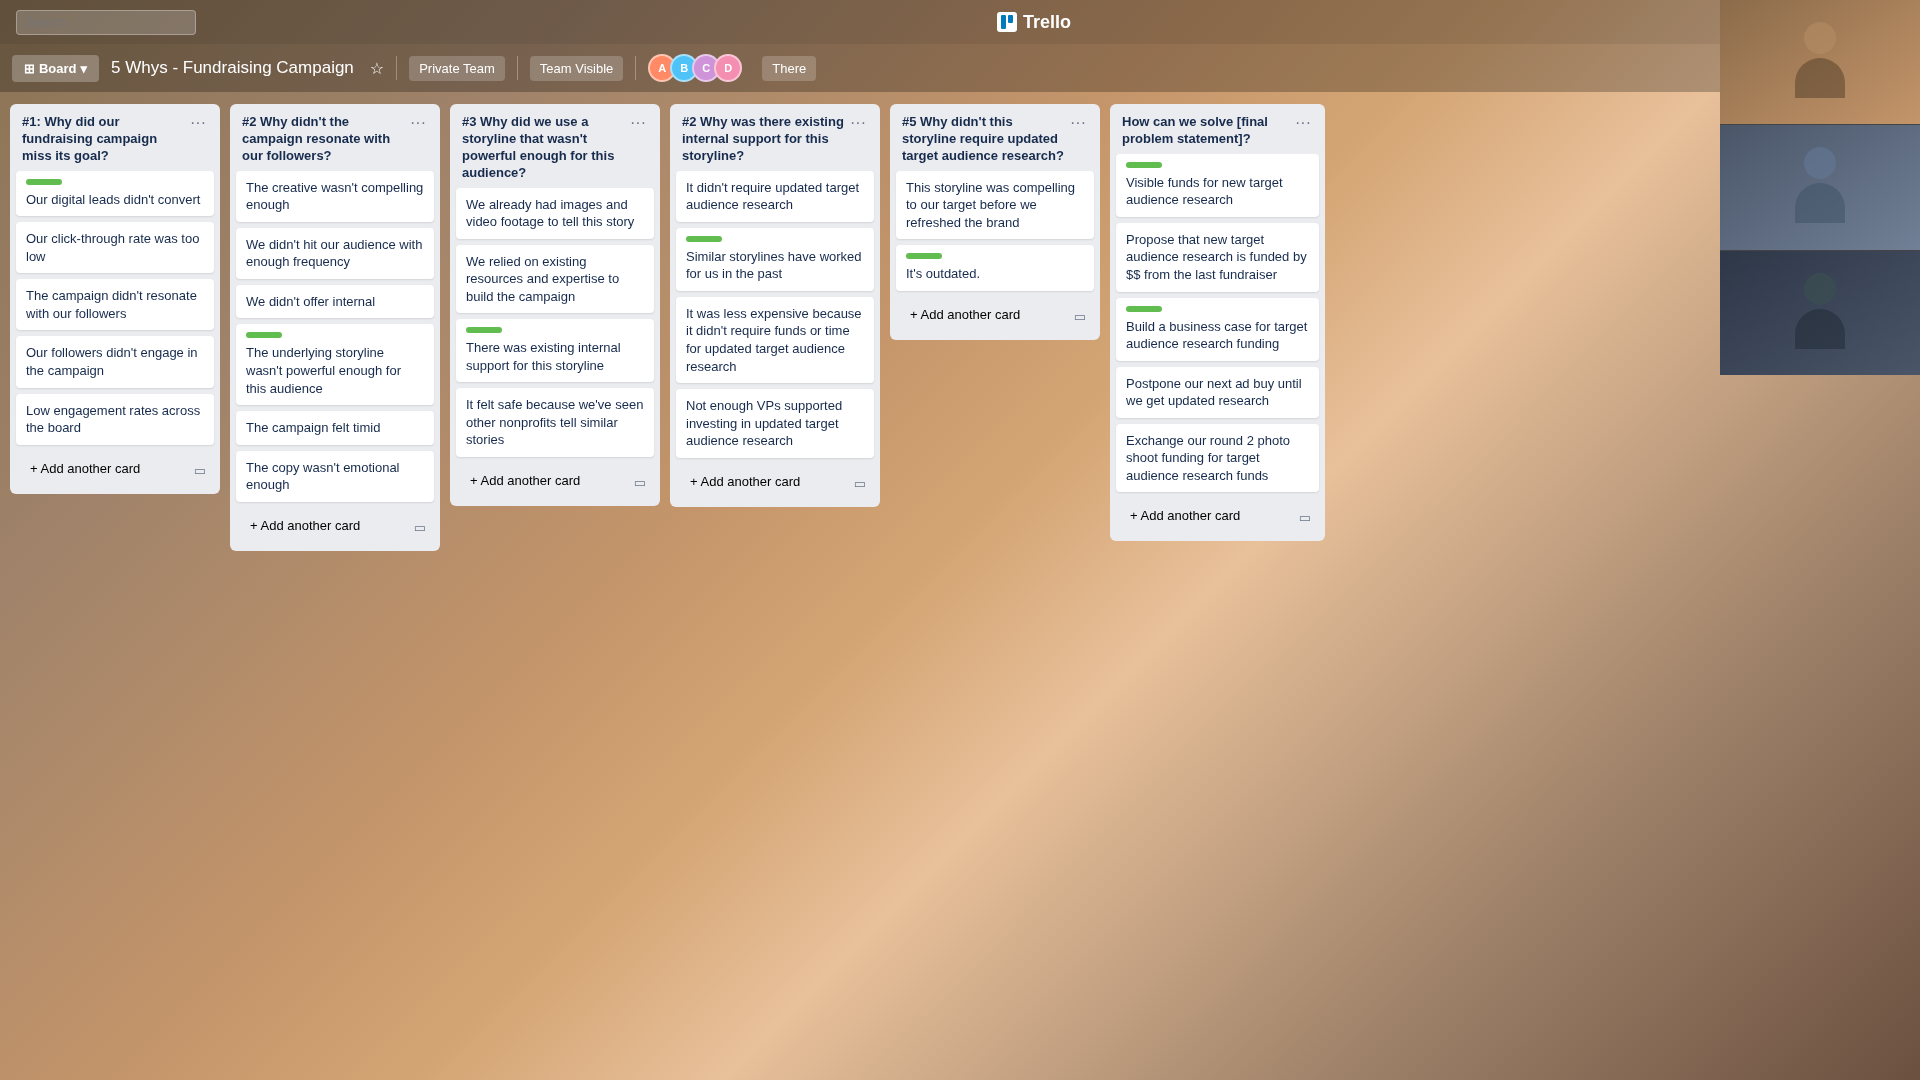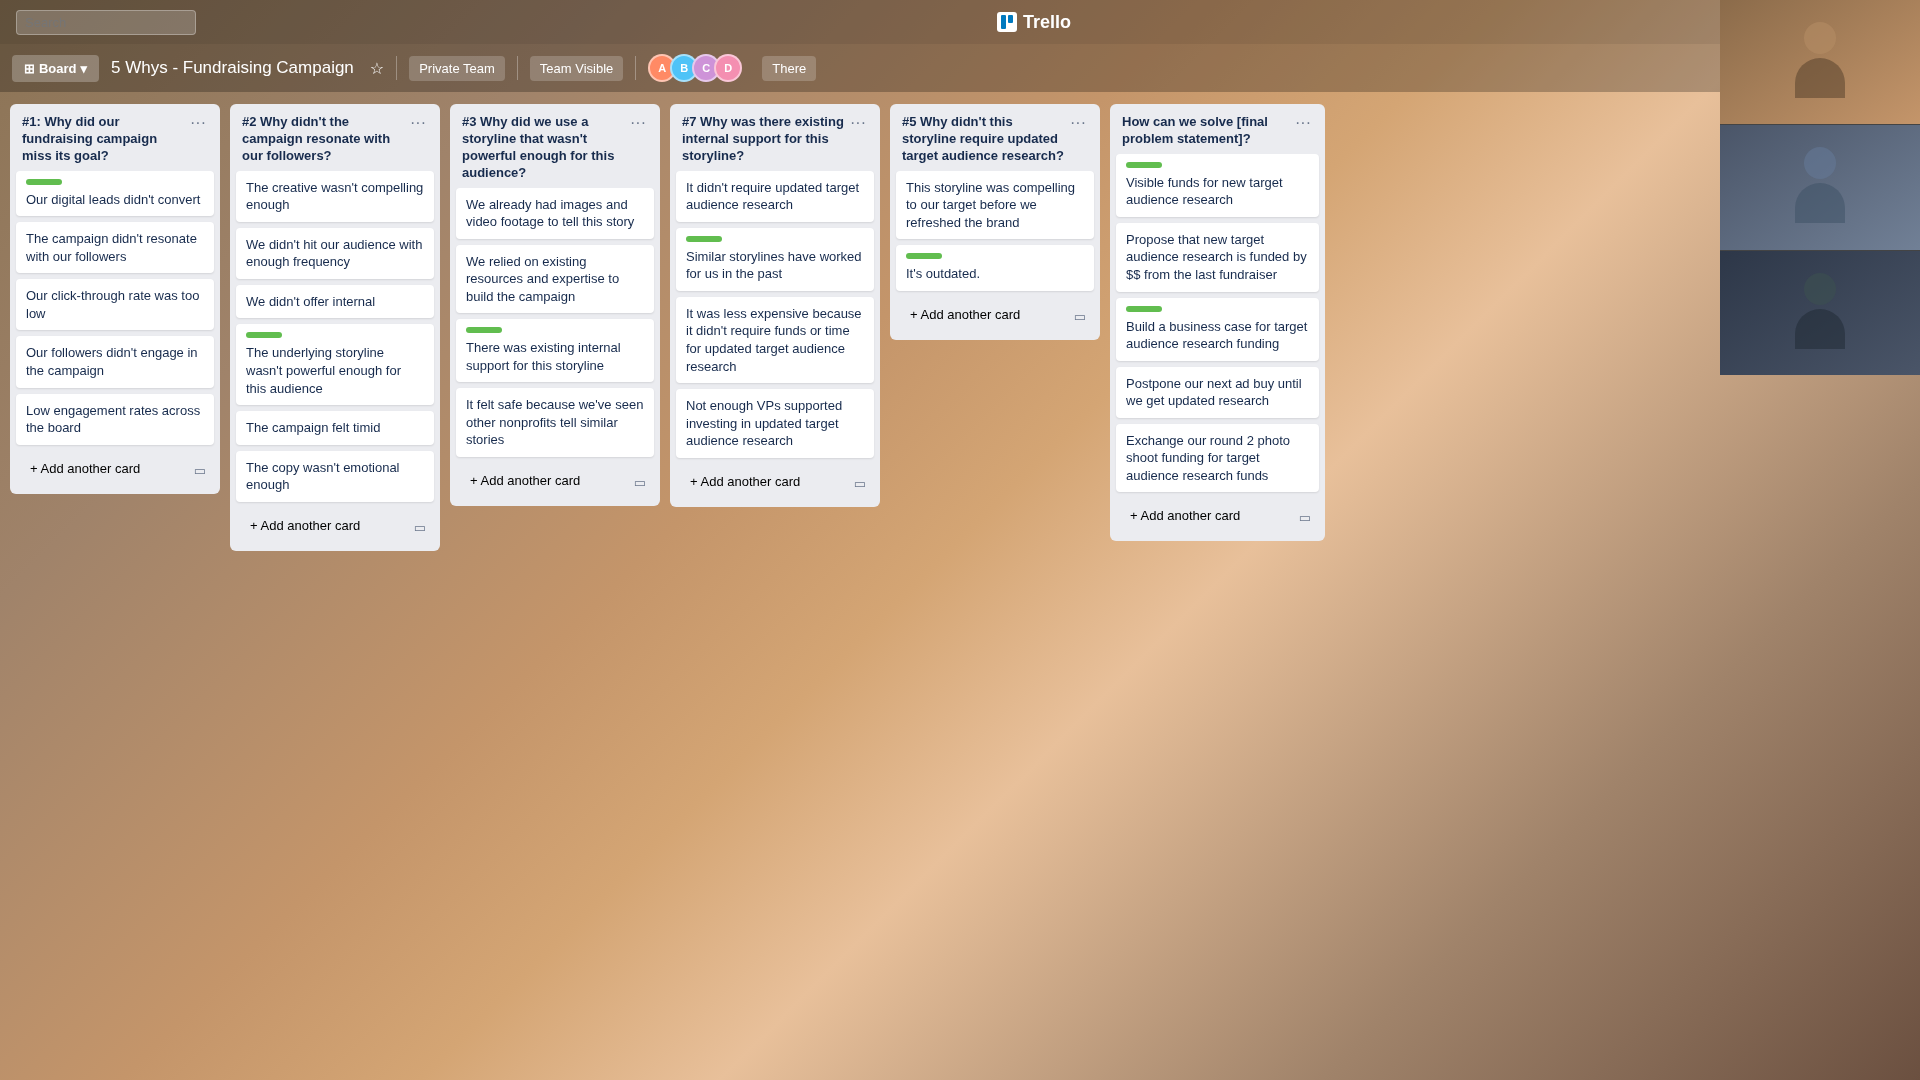--- a/index.html
+++ b/index.html
@@ -366,7 +366,7 @@
     </div>
     <div class="list">
       <div class="list-header">
-        <span class="list-title">#7 Why was there existing internal support for this storyline?</span>
+        <span class="list-title">#2 Why was there existing internal support for this storyline?</span>
         <button class="list-menu-btn">···</button>
       </div>
       <div class="list-cards">

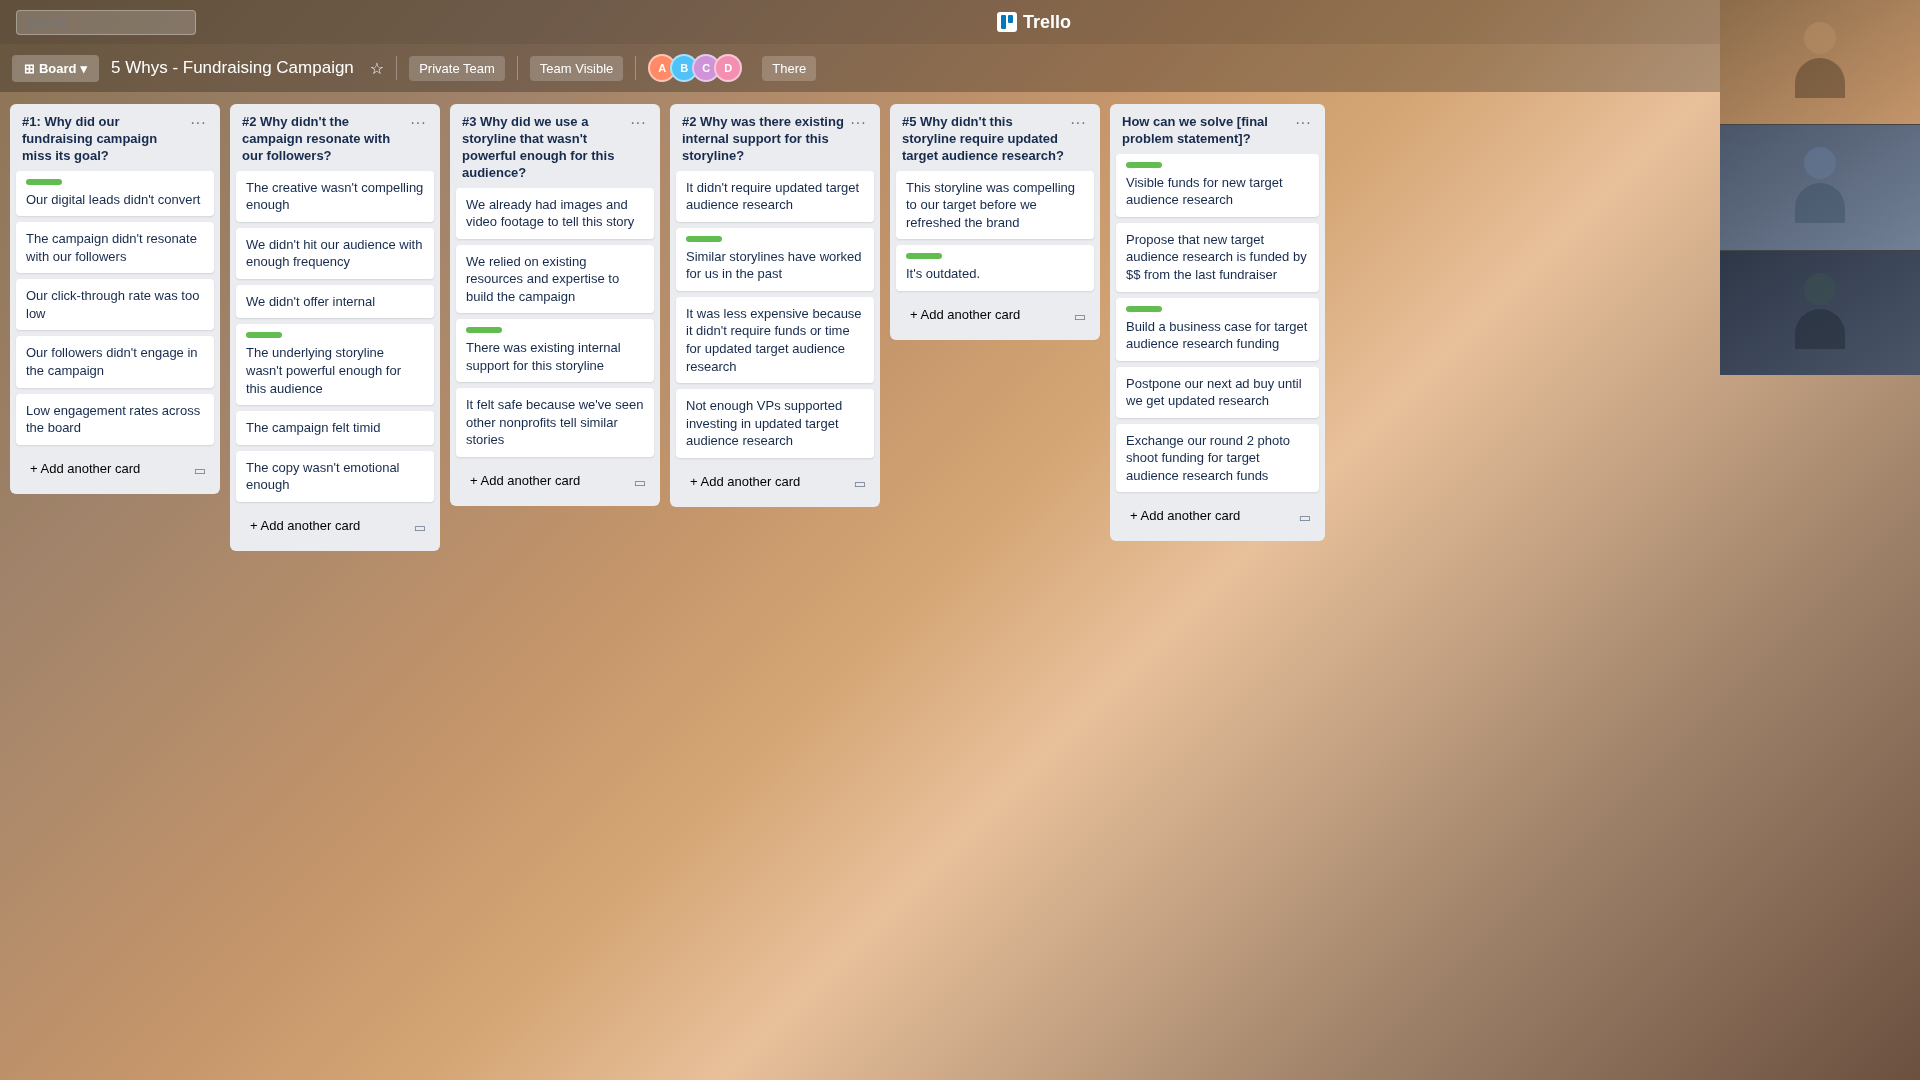--- a/index.html
+++ b/index.html
@@ -320,8 +320,8 @@
       </div>
       <div class="list-cards">
         <div class="card"><div class="card-label label-green"></div><span>Our digital leads didn't convert</span></div>
+        <div class="card"><span>Our click-through rate was too low</span></div>
         <div class="card"><span>The campaign didn't resonate with our followers</span></div>
-        <div class="card"><span>Our click-through rate was too low</span></div>
         <div class="card"><span>Our followers didn't engage in the campaign</span></div>
         <div class="card"><span>Low engagement rates across the board</span></div>
       </div>

